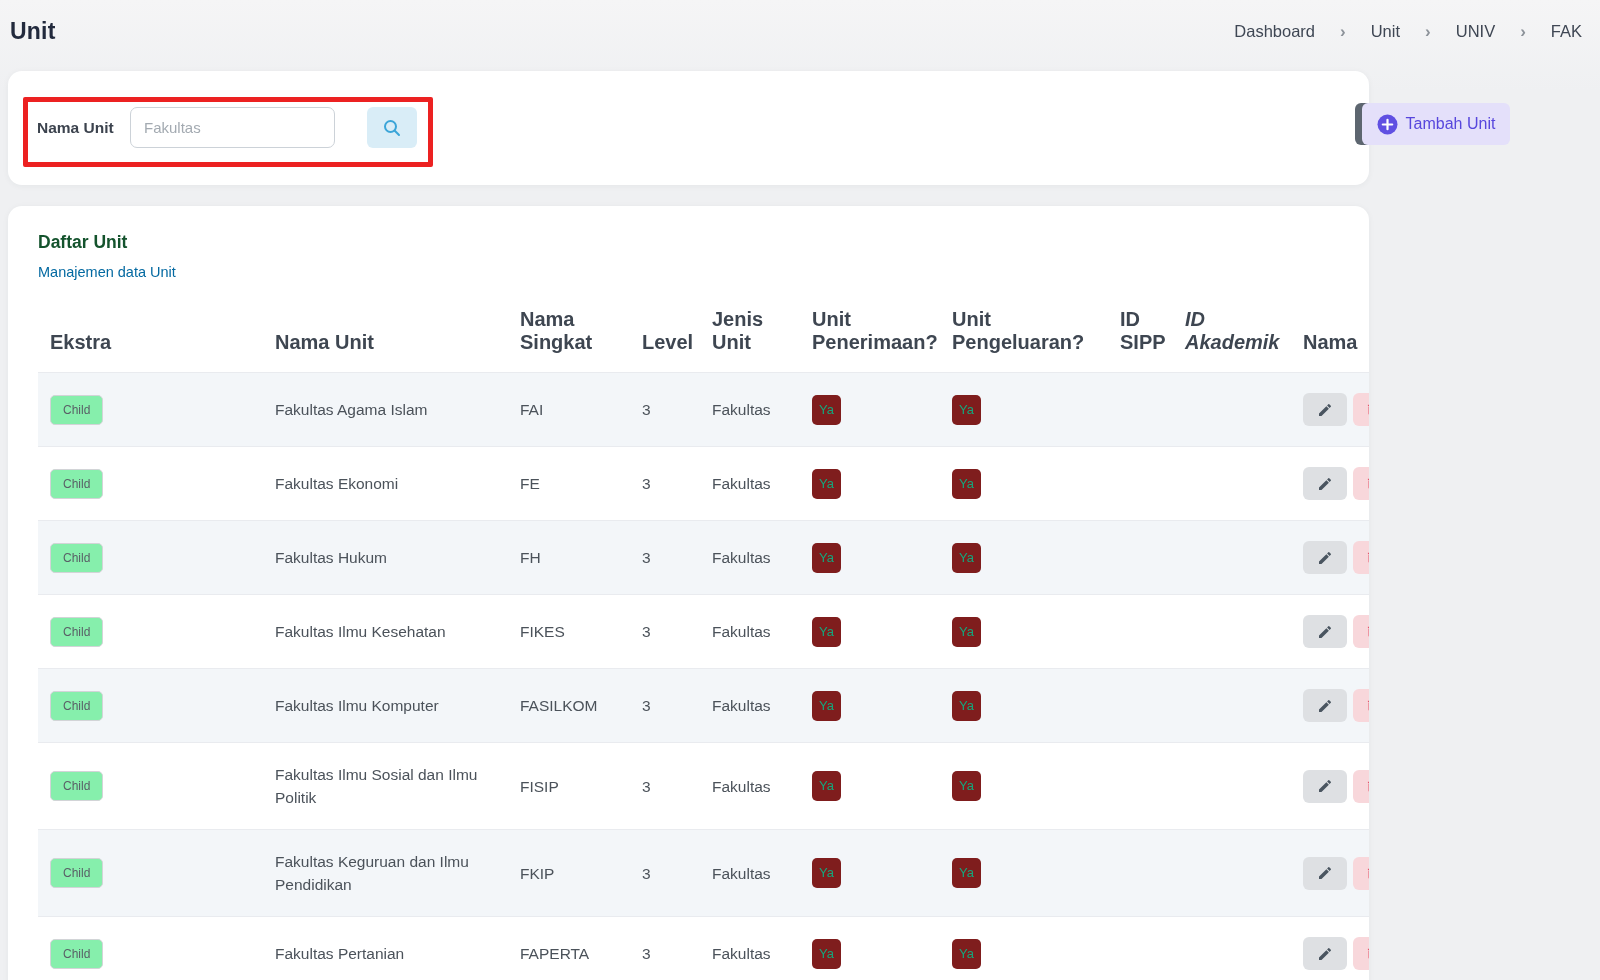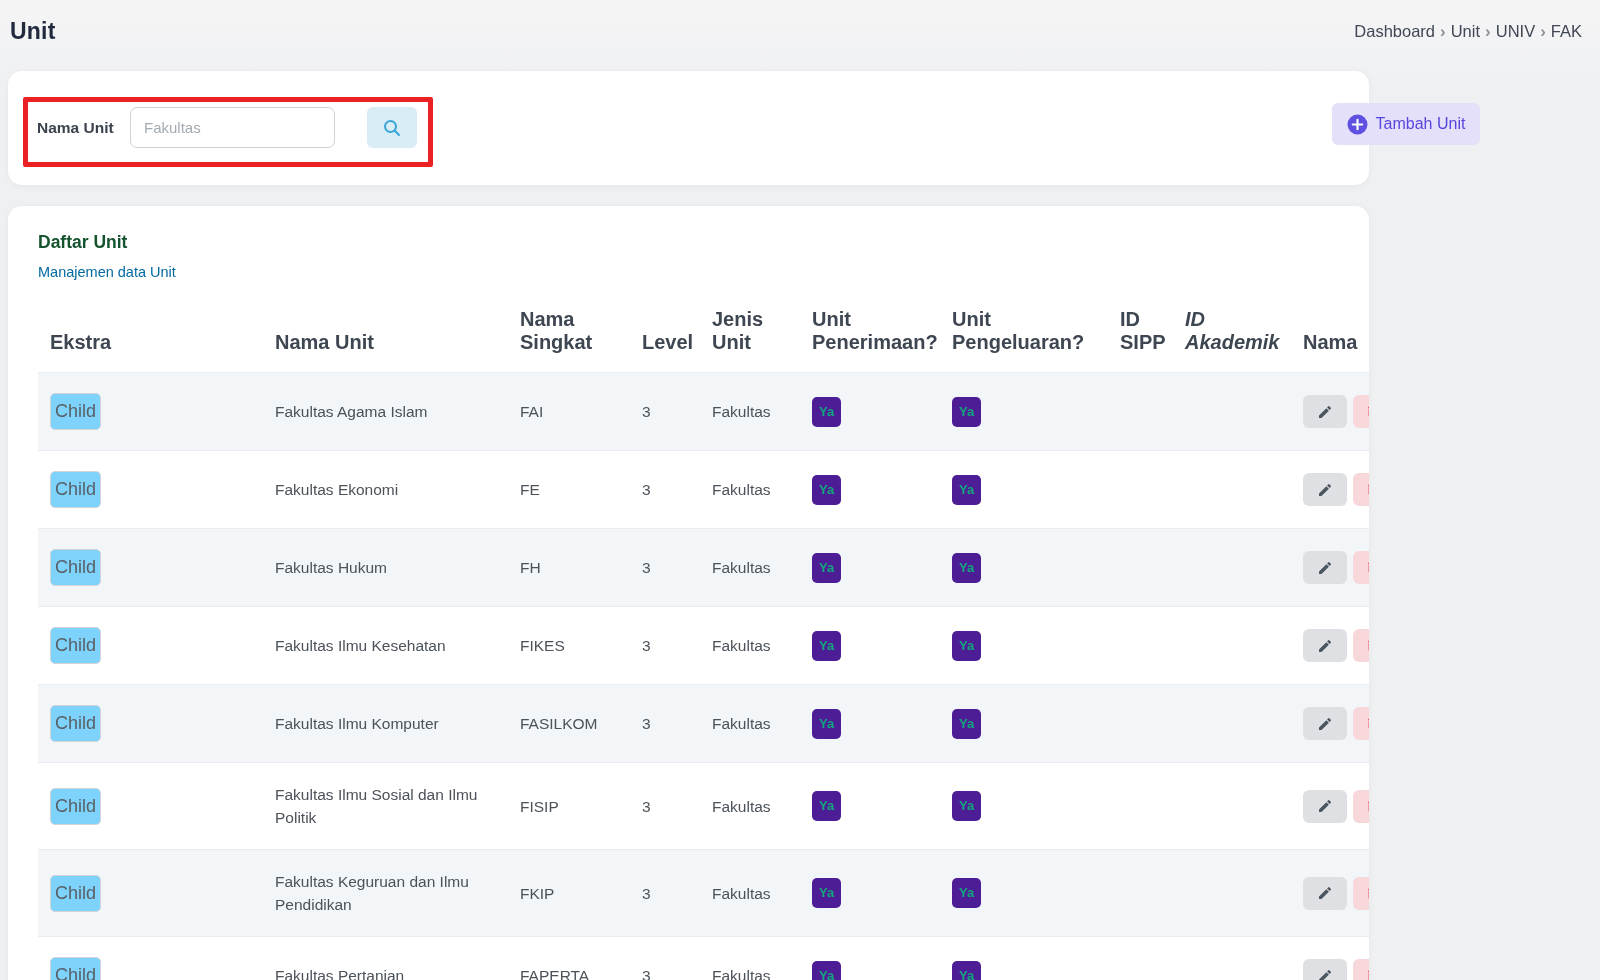--- a/index.html
+++ b/index.html
@@ -21,7 +21,7 @@
   }
   .breadcrumb {
     position: absolute; right: 18px; top: 22px;
-    display: flex; align-items: center; gap: 5px;
+    display: flex; align-items: center; gap: 25px;
     font-size: 16.5px; color: #3f4754;
   }
   .breadcrumb .sep { color: #8d939a; font-size: 17px; font-weight: bold; line-height: 1; }

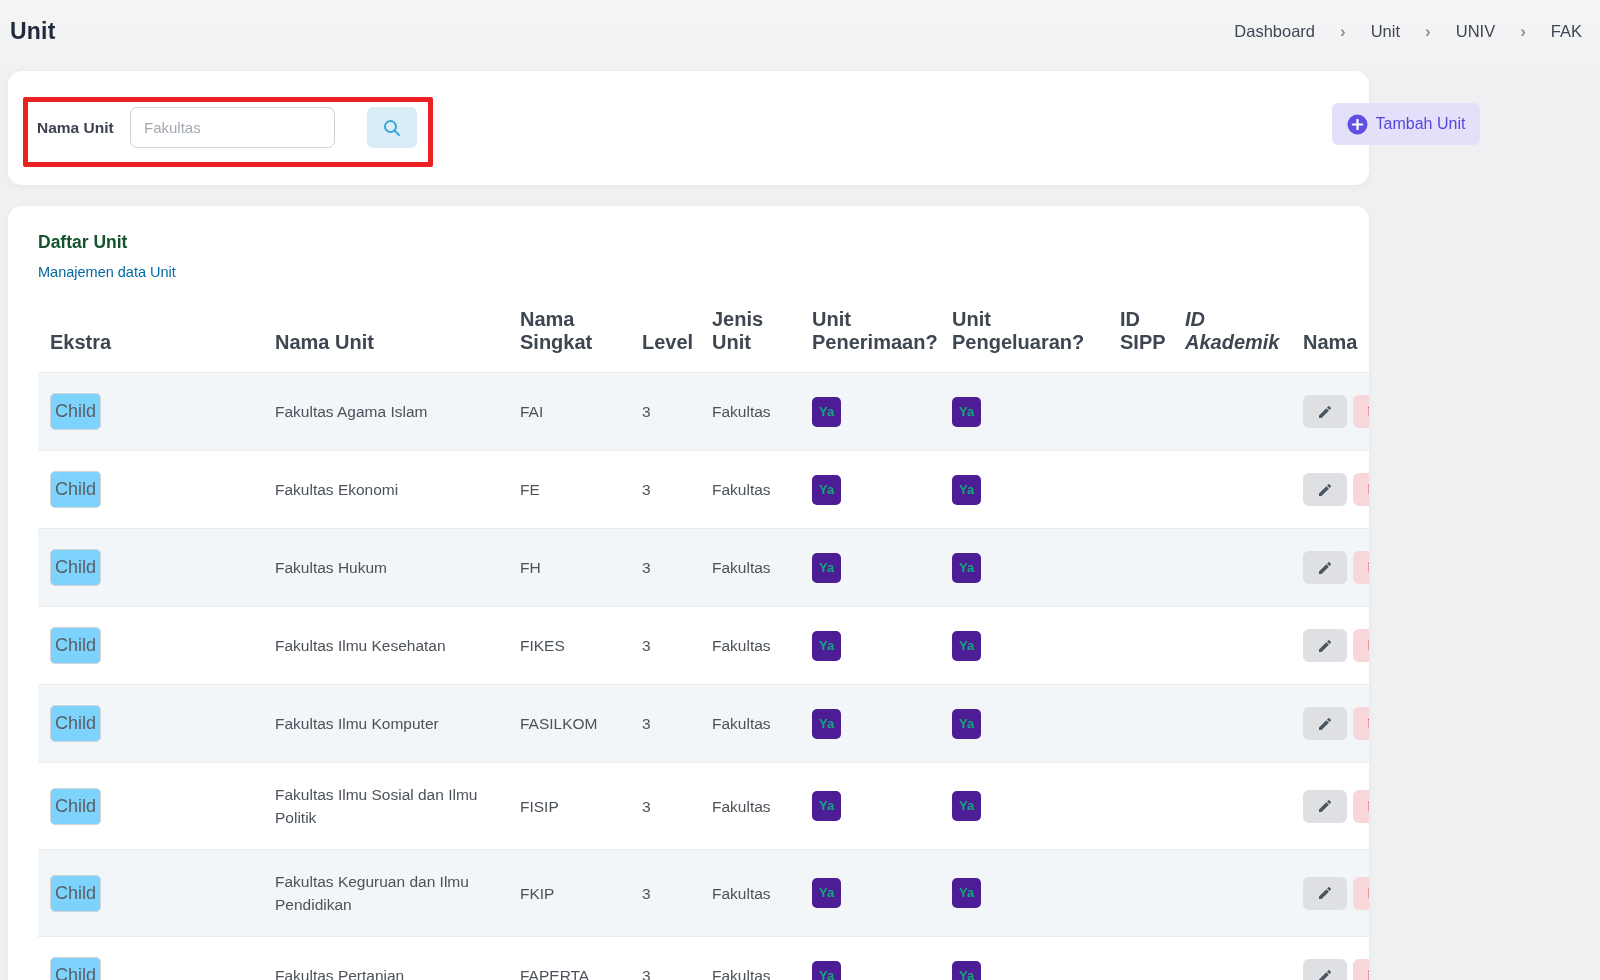--- a/index.html
+++ b/index.html
@@ -63,7 +63,7 @@
     display: flex; align-items: center; justify-content: center;
   }
   .add-button {
-    position: absolute; left: 1324px; top: 32px; width: 148px; height: 42px;
+    position: absolute; left: 1354px; top: 32px; width: 148px; height: 42px;
     background: #e4e0fa; border: none; border-radius: 6px; cursor: pointer;
     display: flex; align-items: center; justify-content: center; gap: 8px;
     font-family: "Liberation Sans", sans-serif;

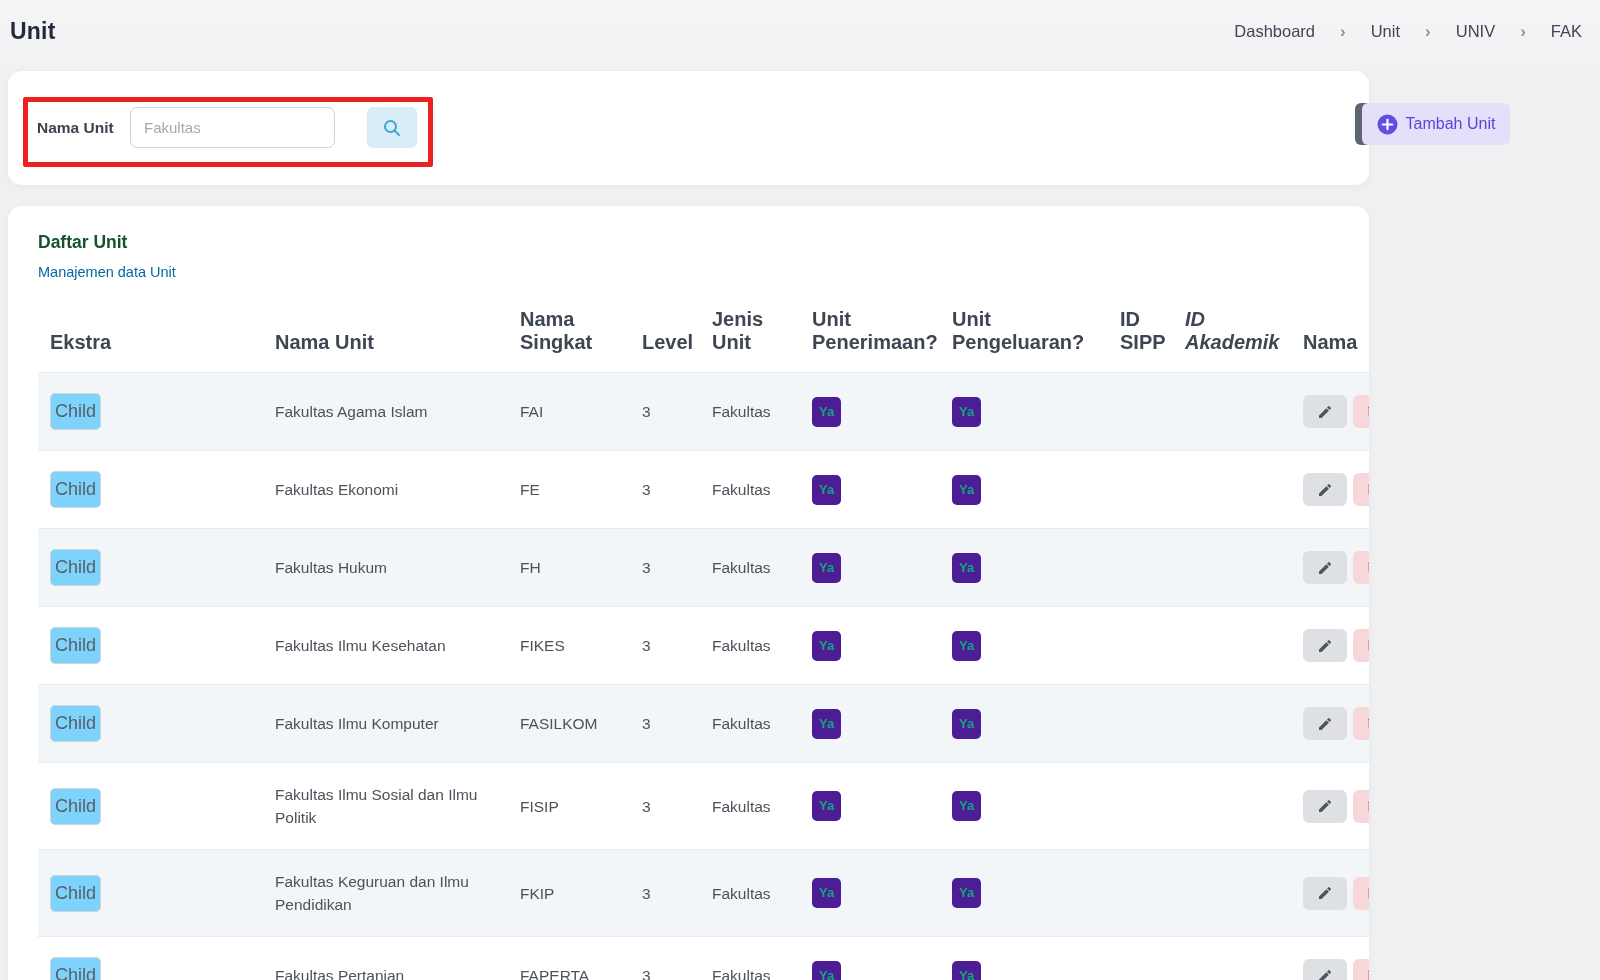--- a/index.html
+++ b/index.html
@@ -102,10 +102,10 @@
   .th-akademik .hw   { width: 78px; font-style: italic; }
 
   .child-btn {
-    display: inline-block; padding: 7px 4px;
-    background: #7dd3fc; border: 1px solid #d2d4d7; border-radius: 5px;
+    display: inline-block; padding: 7px 12px;
+    background: #86efac; border: 1px solid #d2d4d7; border-radius: 5px;
     font-family: "Liberation Sans", sans-serif;
-    font-size: 18px; color: #595f66; cursor: pointer;
+    font-size: 12px; color: #595f66; cursor: pointer;
   }
   .badge-ya {
     display: inline-block; padding: 3px 7px 4px 7px;

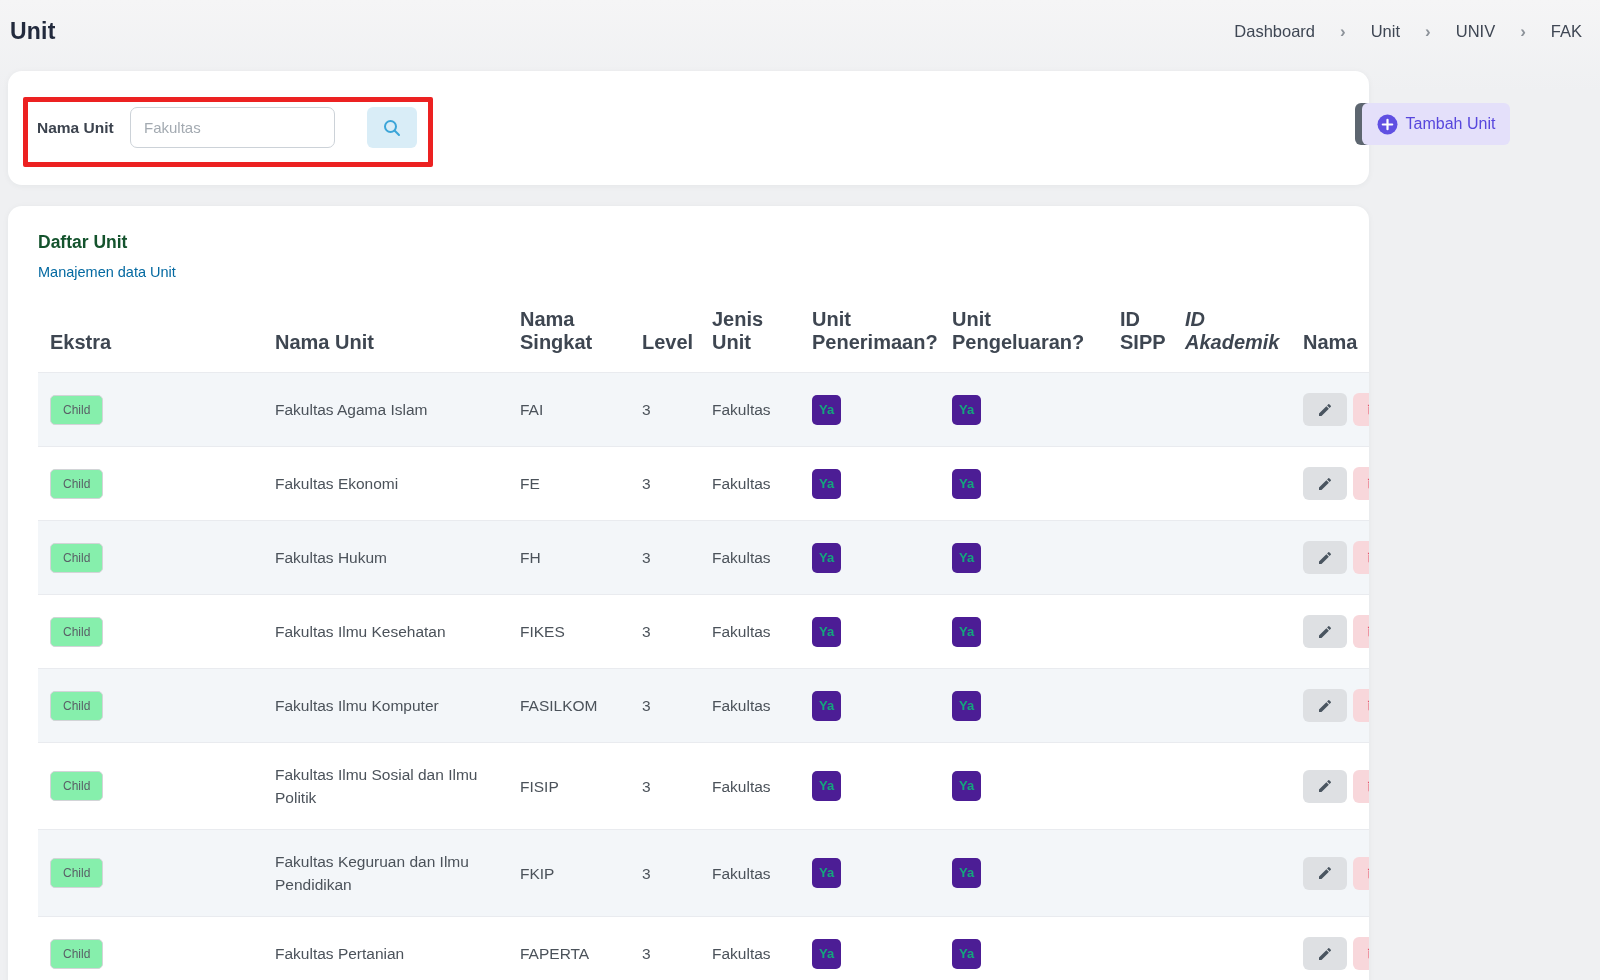--- a/index.html
+++ b/index.html
@@ -109,8 +109,8 @@
   }
   .badge-ya {
     display: inline-block; padding: 3px 7px 4px 7px;
-    background: #4c1d95; border-radius: 5px;
-    font-size: 13px; font-weight: bold; color: #14a67c;
+    background: #7f1d1d; border-radius: 5px;
+    font-size: 13px; font-weight: normal; color: #14a67c;
   }
   .action-group { display: flex; gap: 6px; align-items: center; }
   .edit-btn, .delete-btn {

